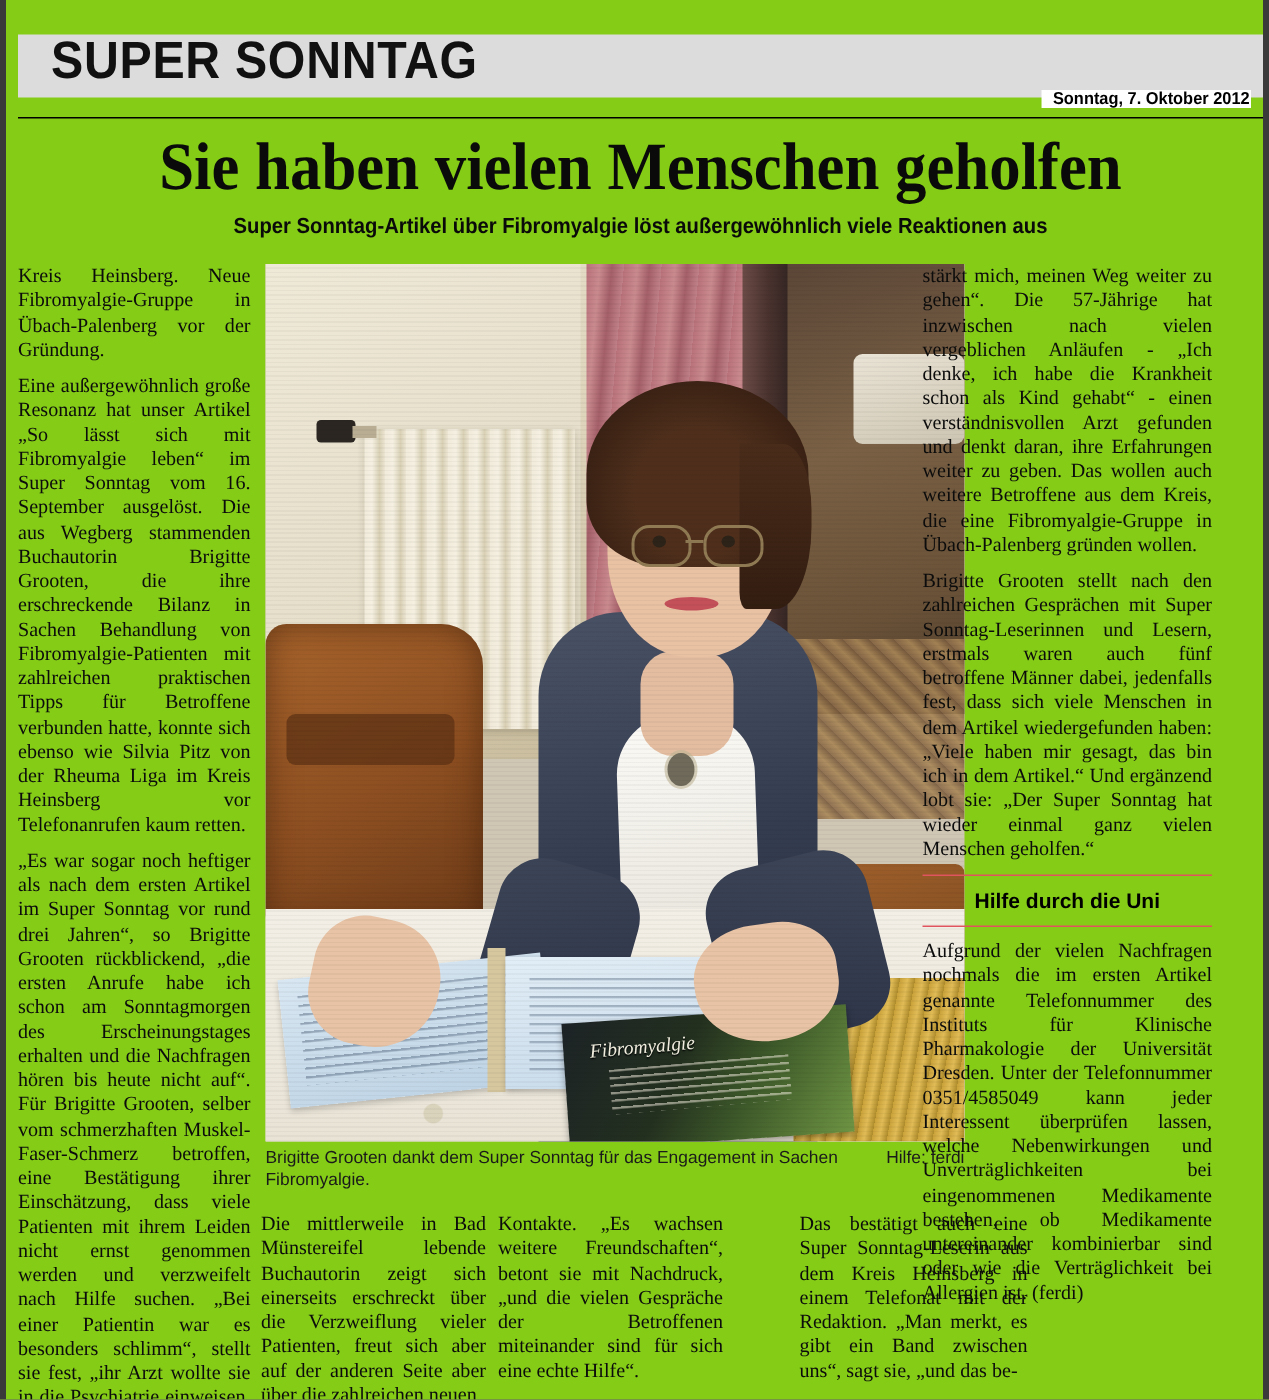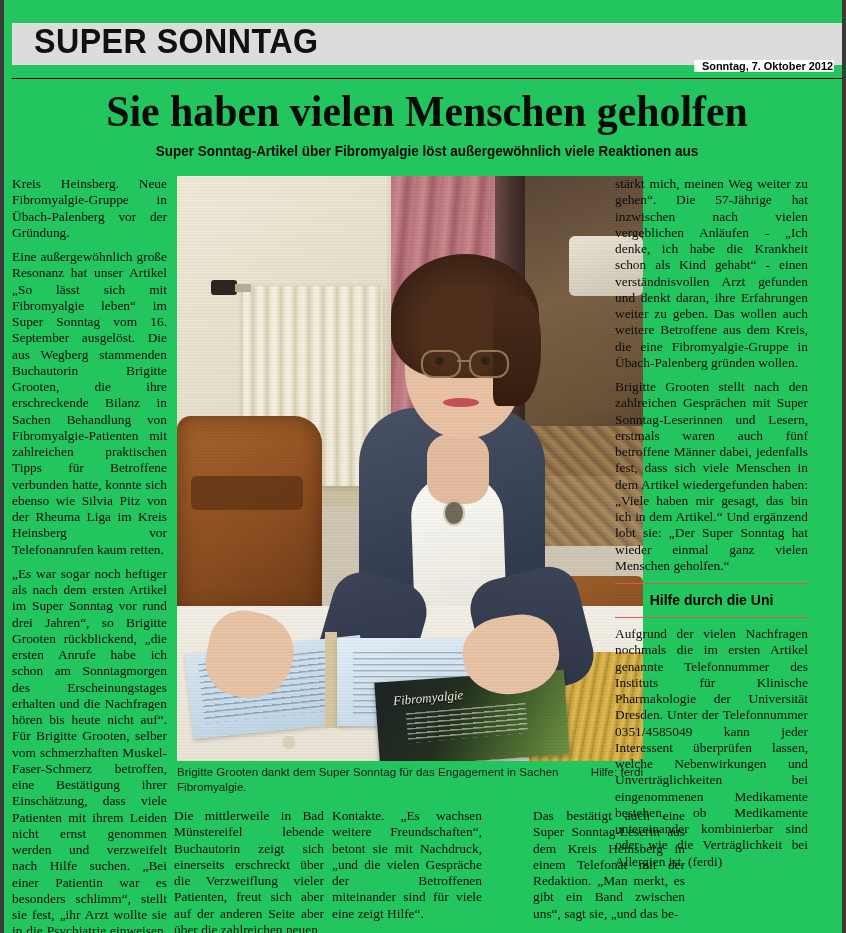--- a/index.html
+++ b/index.html
@@ -8,7 +8,7 @@
   .page{
     position:relative;
     width:846px;height:933px;
-    background:#22c55e;
+    background:#84cc16;
     overflow:hidden;
     box-sizing:border-box;
     border-left:4px solid #3a3a3a;

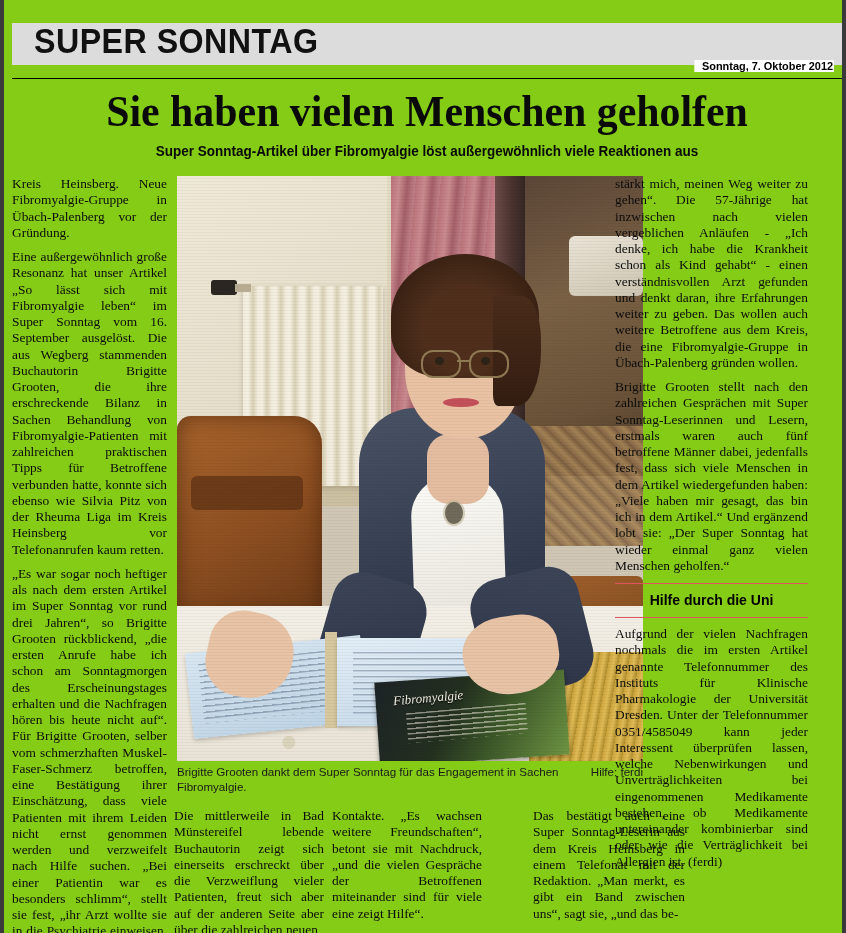--- a/index.html
+++ b/index.html
@@ -293,7 +293,7 @@
     <p>Die mittlerweile in Bad Münstereifel lebende Buchautorin zeigt sich einerseits erschreckt über die Verzweiflung vieler Patienten, freut sich aber auf der anderen Seite aber über die zahlreichen neuen</p>
   </div>
   <div class="col" id="colb2">
-    <p>Kontakte. „Es wachsen weitere Freundschaften“, betont sie mit Nachdruck, „und die vielen Gespräche der Betroffenen miteinander sind für viele eine zeigt Hilfe“.</p>
+    <p>Kontakte. „Es wachsen weitere Freundschaften“, betont sie mit Nachdruck, „und die vielen Gespräche der Betroffenen miteinander sind für sich eine echte Hilfe“.</p>
   </div>
   <div class="col" id="colb3">
     <p>Das bestätigt auch eine Super Sonntag-Leserin aus dem Kreis Heinsberg in einem Telefonat mit der Redaktion. „Man merkt, es gibt ein Band zwischen uns“, sagt sie, „und das be-</p>

